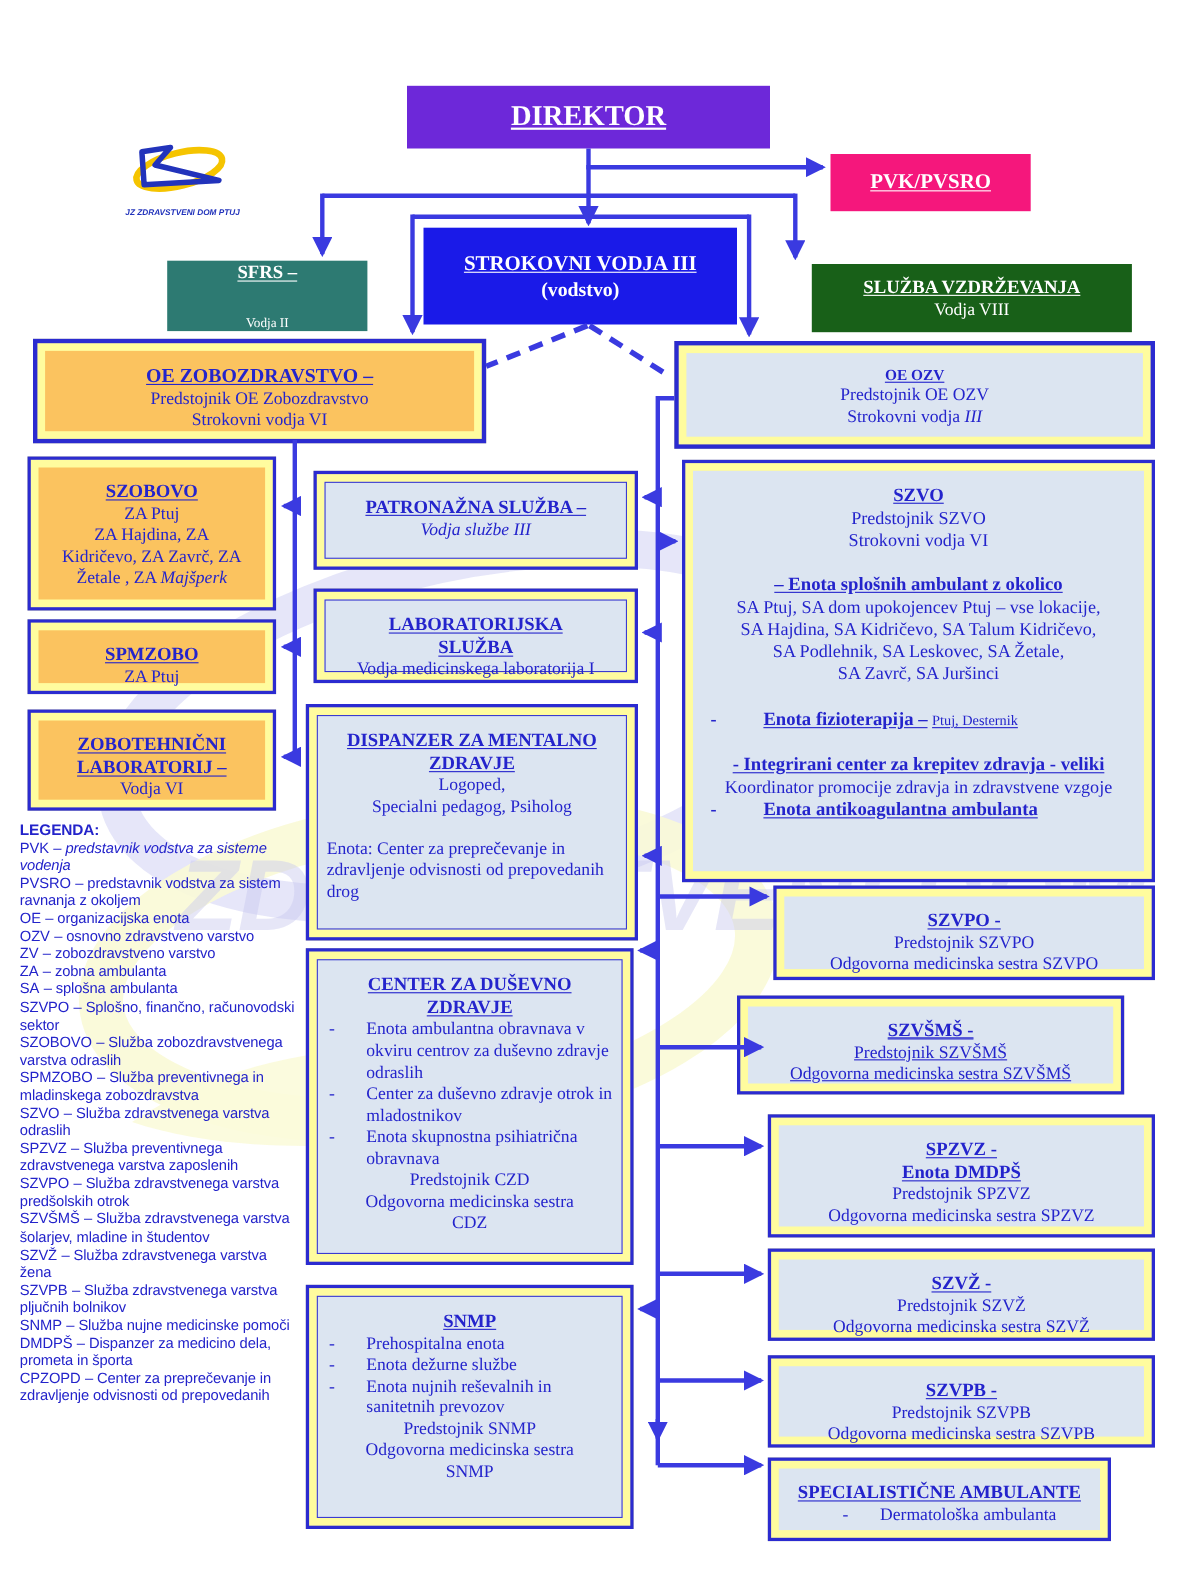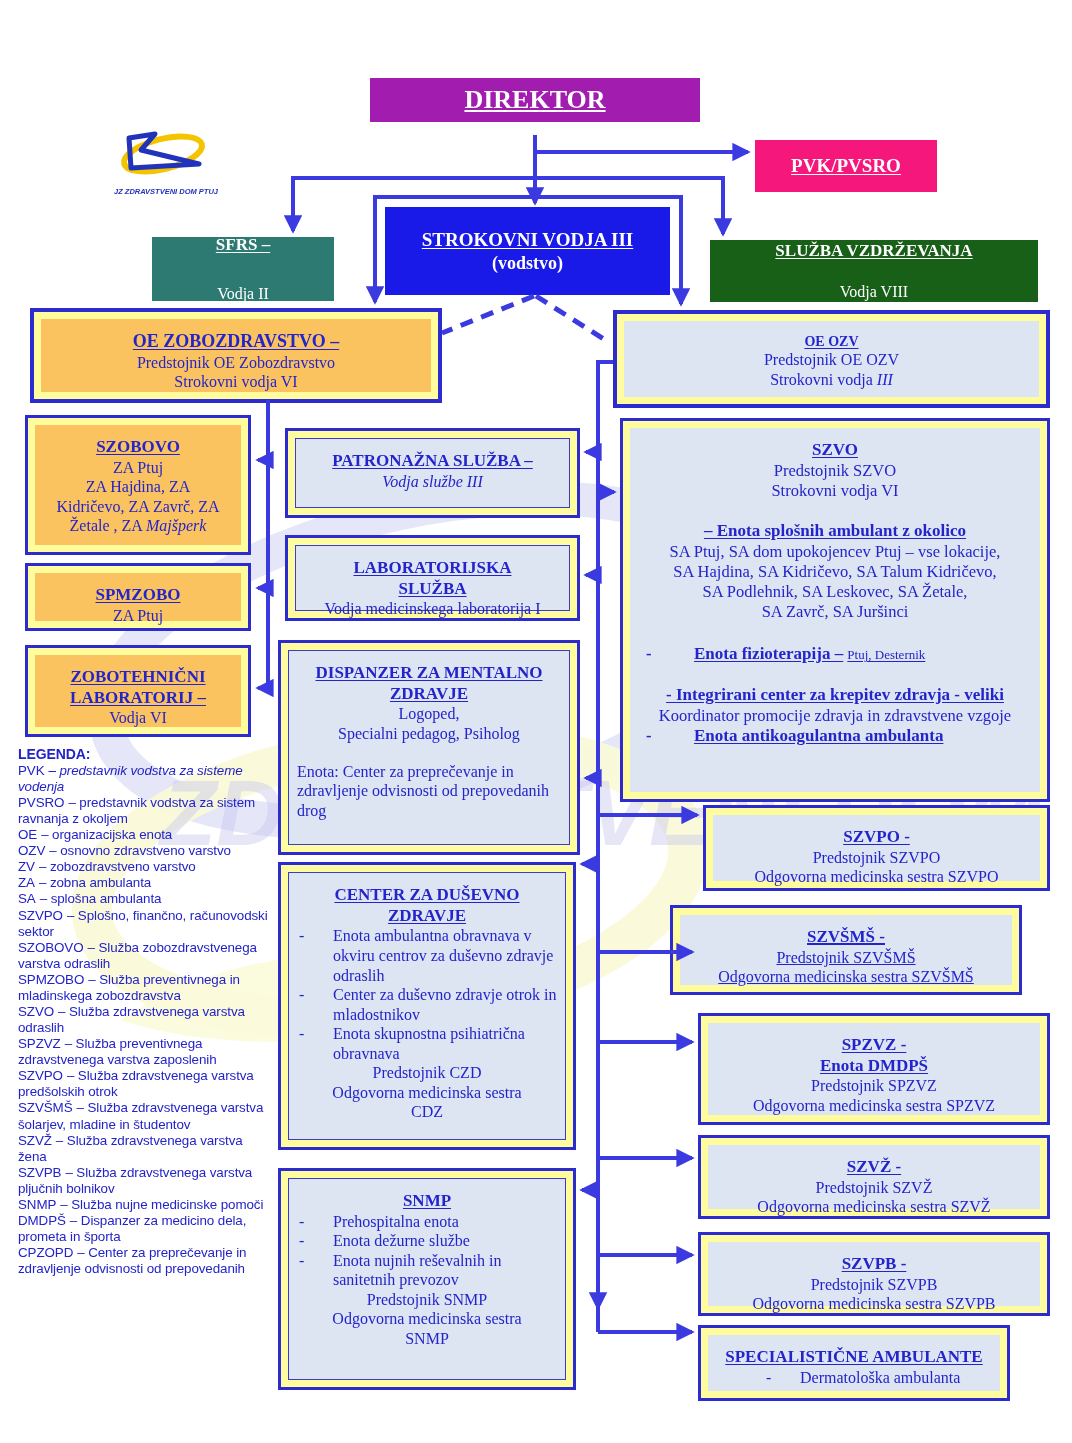--- a/index.html
+++ b/index.html
@@ -55,7 +55,7 @@
     <text x="160" y="845" font-size="92" font-style="italic" font-weight="bold" font-family="Liberation Sans, sans-serif" fill="#C9C9EF" opacity="0.45">ZDRAVSTVENI DOM</text>
   </svg>
 
-  <div class="solid" style="left:370px;top:78px;width:330px;height:44px;background:#a21caf;">
+  <div class="solid" style="left:370px;top:78px;width:330px;height:57px;background:#6d28d9;">
     <div class="title" style="font-size:26px;">DIREKTOR</div>
   </div>
 

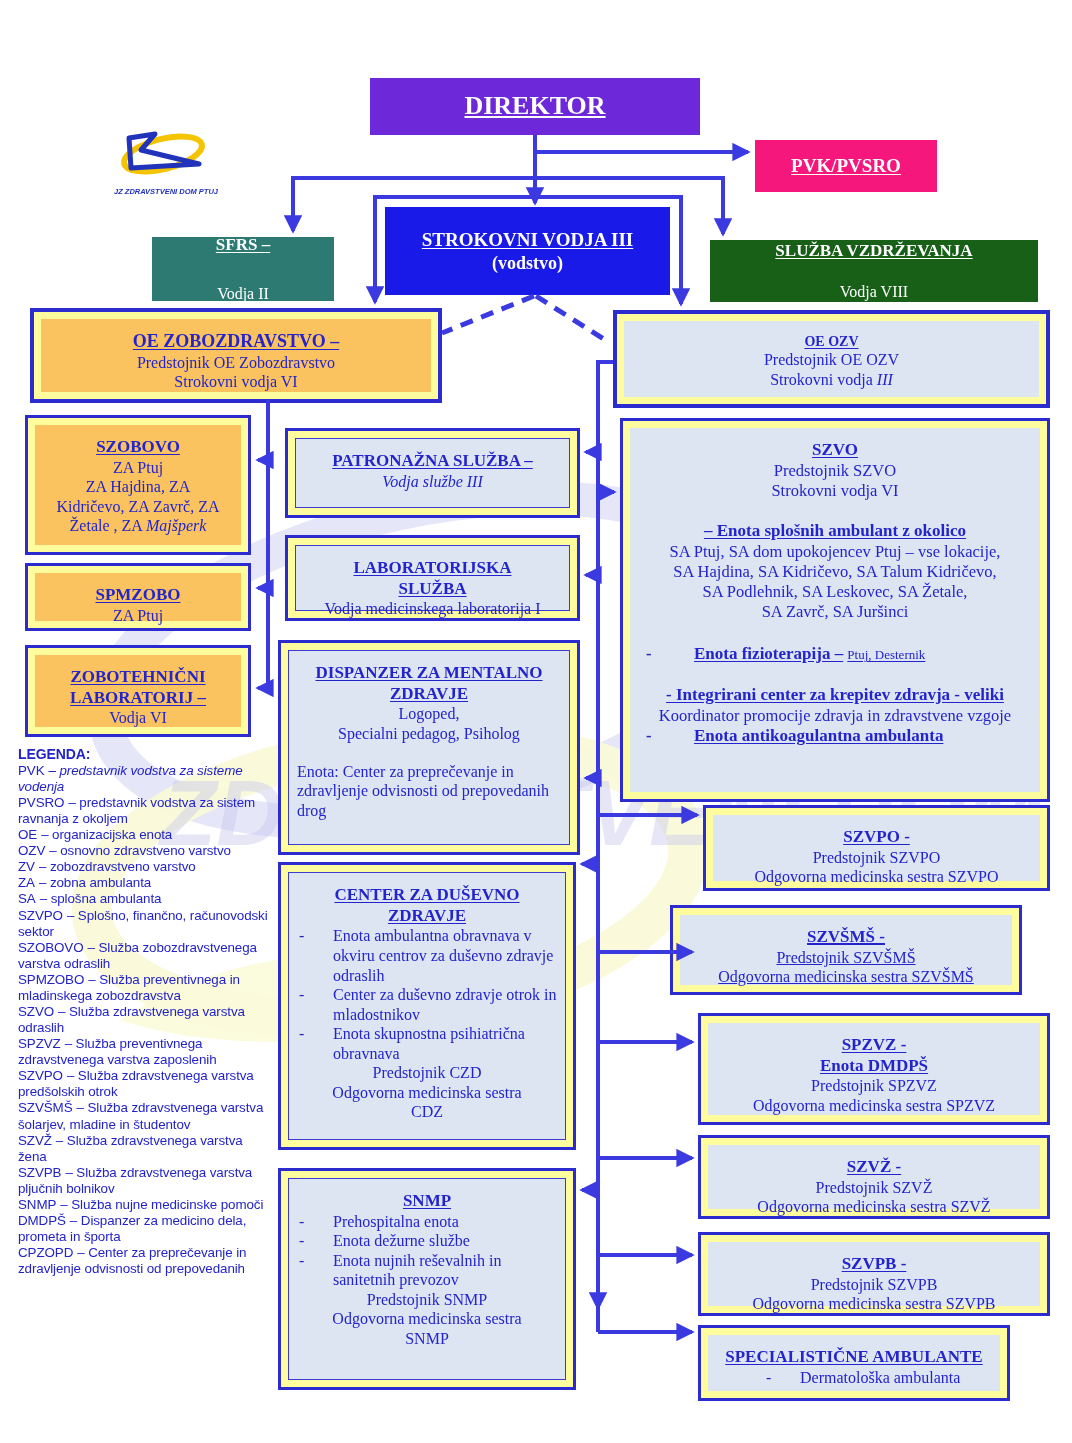--- a/index.html
+++ b/index.html
@@ -73,7 +73,7 @@
     <div style="font-size:16px;margin-top:28px;">Vodja II</div>
   </div>
 
-  <div class="solid" style="left:710px;top:240px;width:328px;height:62px;background:#186018;justify-content:space-between;">
+  <div class="solid" style="left:738px;top:240px;width:291px;height:62px;background:#186018;">
     <div class="title" style="font-size:17px;">SLUŽBA VZDRŽEVANJA</div>
     <div style="font-size:16px;">Vodja VIII</div>
   </div>

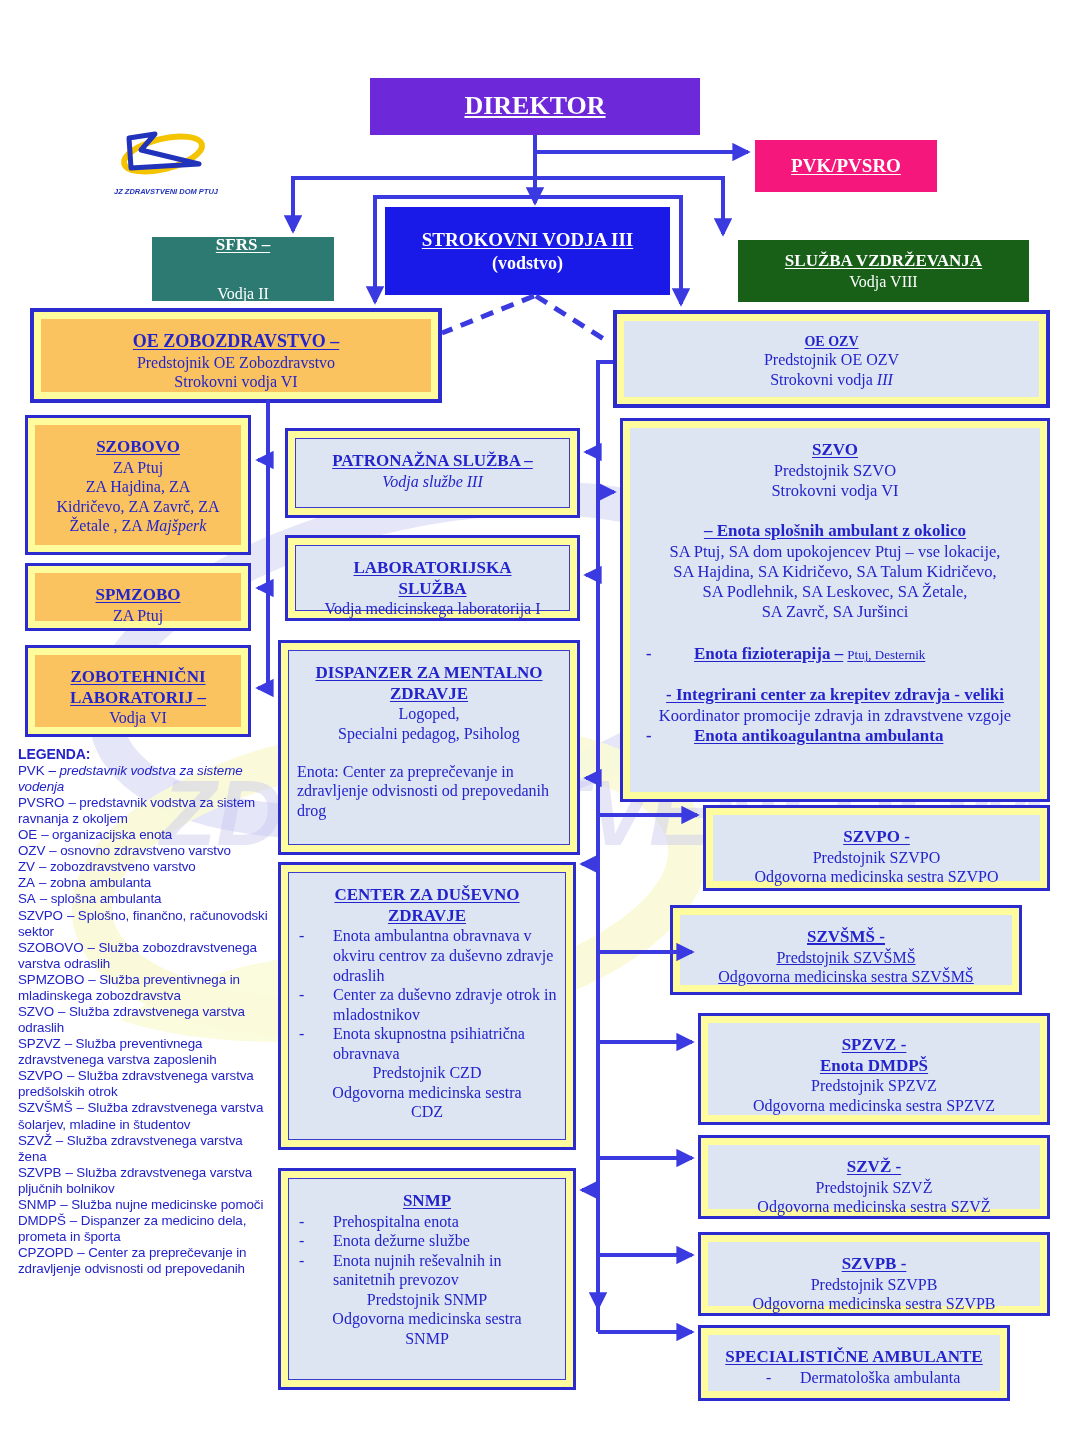--- a/index.html
+++ b/index.html
@@ -70,7 +70,7 @@
 
   <div class="solid" style="left:152px;top:237px;width:182px;height:64px;background:#2D7A72;">
     <div class="title" style="font-size:17px;">SFRS –</div>
-    <div style="font-size:16px;margin-top:28px;">Vodja II</div>
+    <div style="font-size:12px;margin-top:28px;">Vodja II</div>
   </div>
 
   <div class="solid" style="left:738px;top:240px;width:291px;height:62px;background:#186018;">

